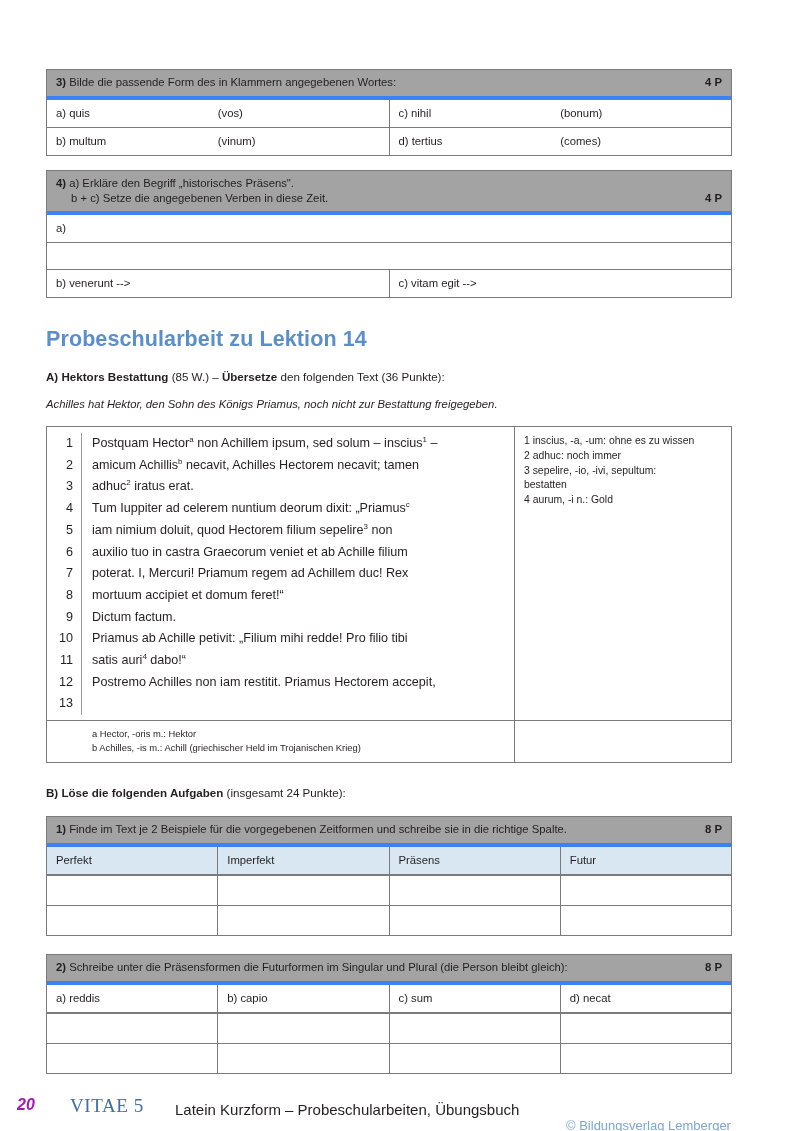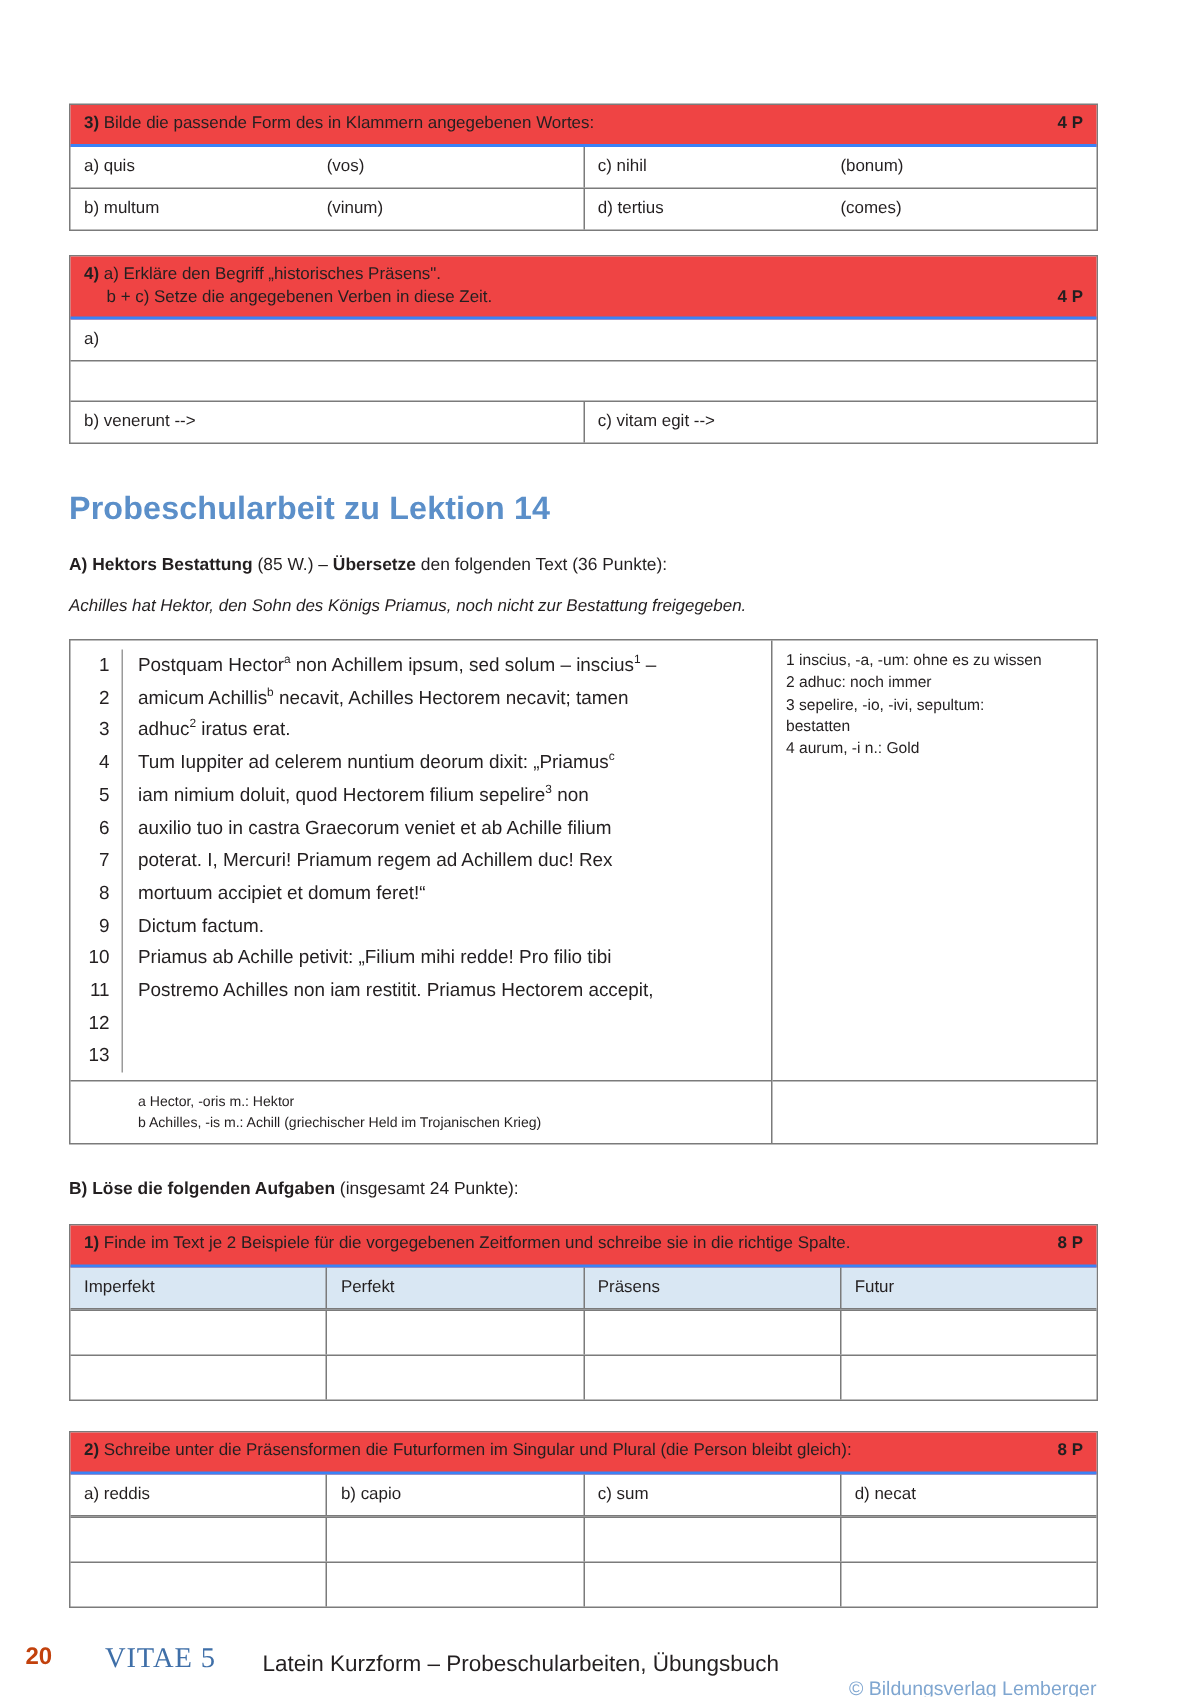--- a/index.html
+++ b/index.html
@@ -30,8 +30,8 @@
     background: #ffffff;
   }
   .band {
-    background: #ef4444;
-    border-bottom: 2px solid #3b82f6;
+    background: #a3a3a3;
+    border-bottom: 4px solid #3b82f6;
     box-sizing: border-box;
     padding: 5px 9px 6px 9px;
     font-size: 11.3px;

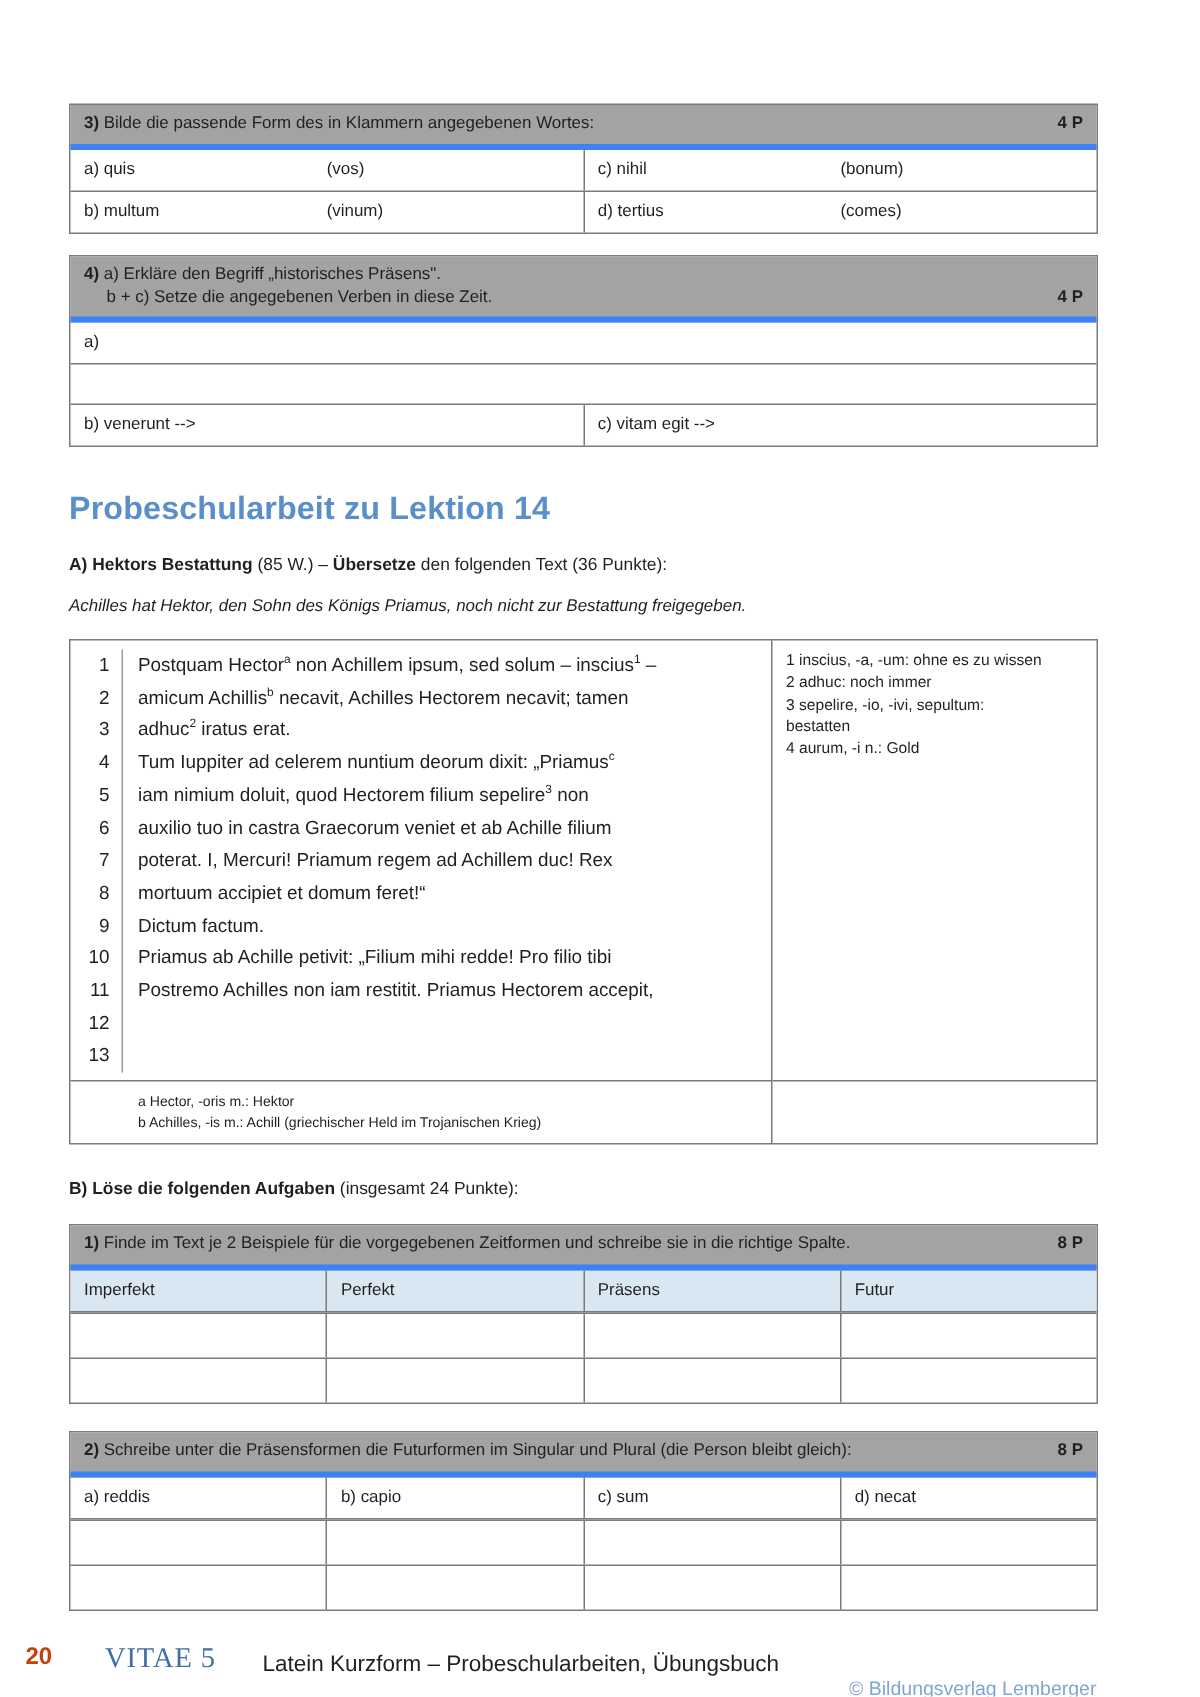--- a/index.html
+++ b/index.html
@@ -331,6 +331,7 @@
             <div class="ln">mortuum accipiet et domum feret!“</div>
             <div class="ln">Dictum factum.</div>
             <div class="ln">Priamus ab Achille petivit: „Filium mihi redde! Pro filio tibi</div>
+            <div class="ln">satis auri<sup>4</sup> dabo!“</div>
             <div class="ln">Postremo Achilles non iam restitit. Priamus Hectorem accepit,</div>
           </div>
       </div>

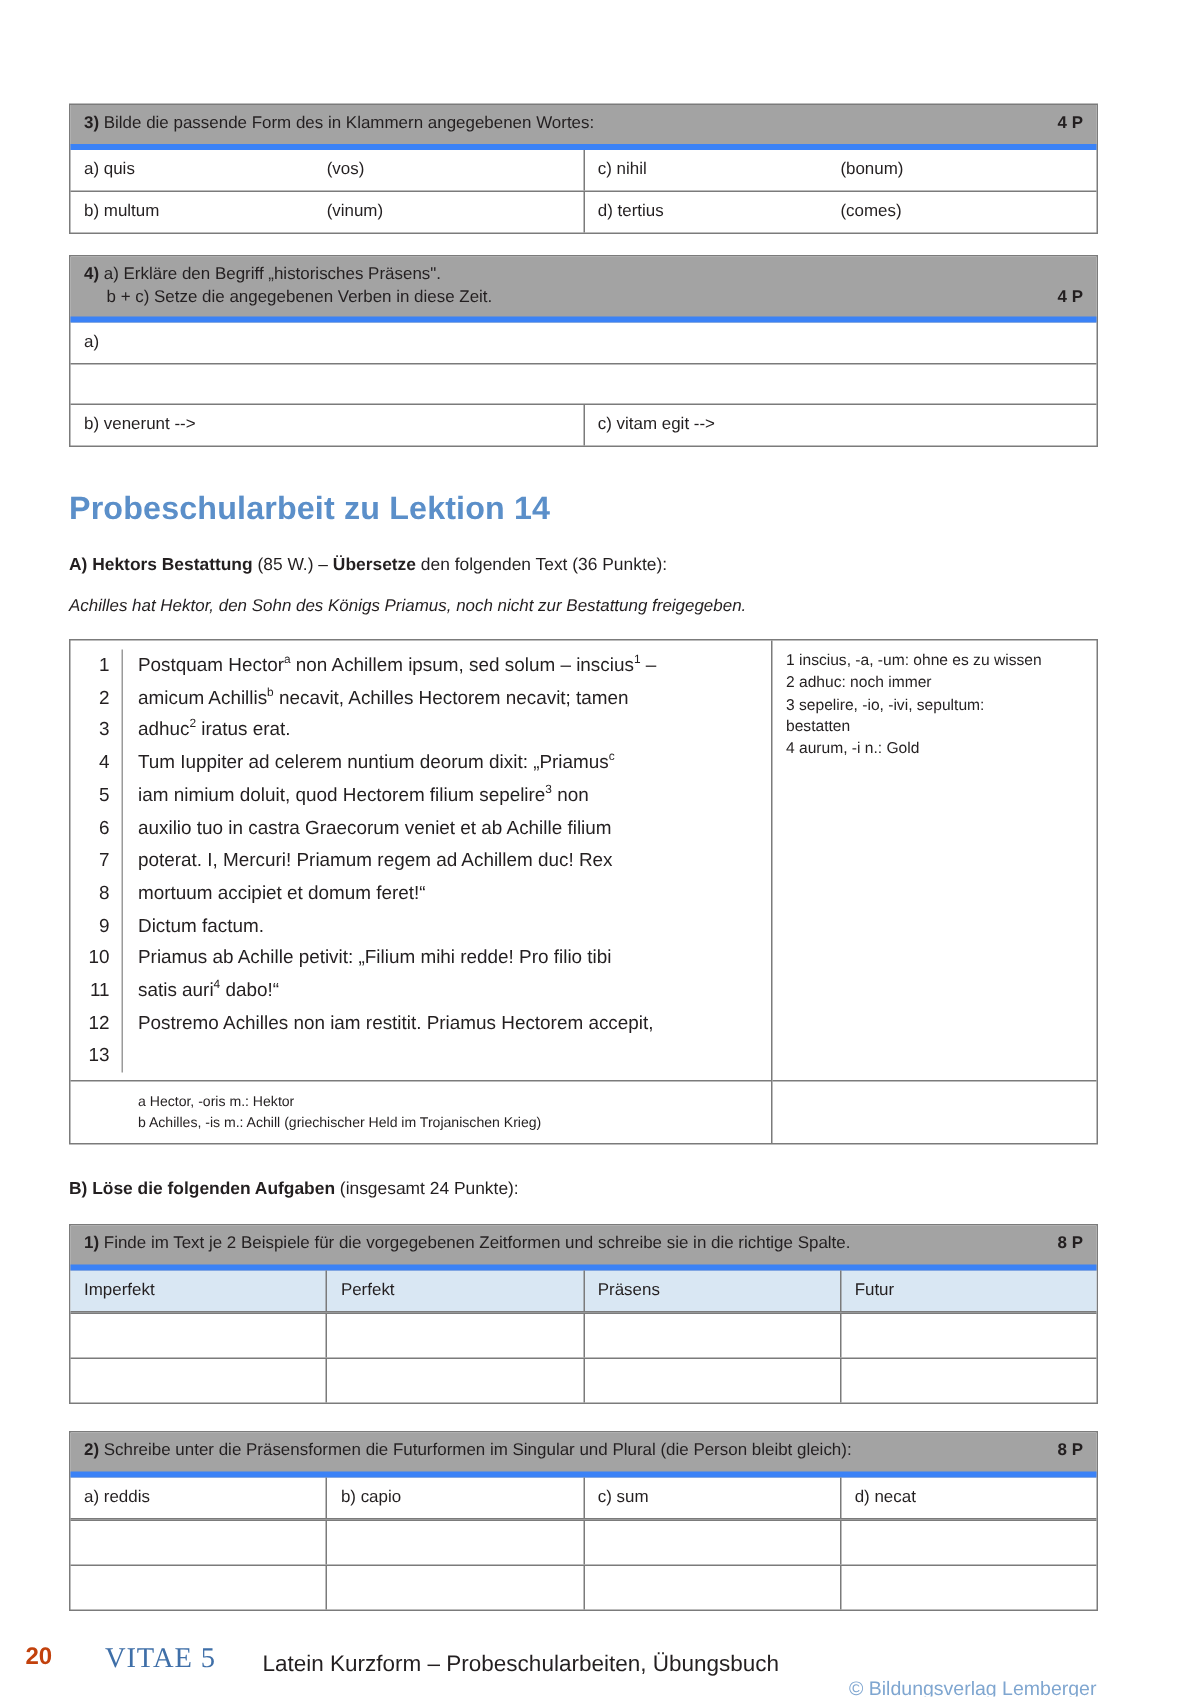--- a/index.html
+++ b/index.html
@@ -363,8 +363,8 @@
       <span class="pts">8 P</span>
     </div>
     <div class="row colhead">
+      <div class="cell">Perfekt</div>
       <div class="cell">Imperfekt</div>
-      <div class="cell">Perfekt</div>
       <div class="cell">Präsens</div>
       <div class="cell">Futur</div>
     </div>

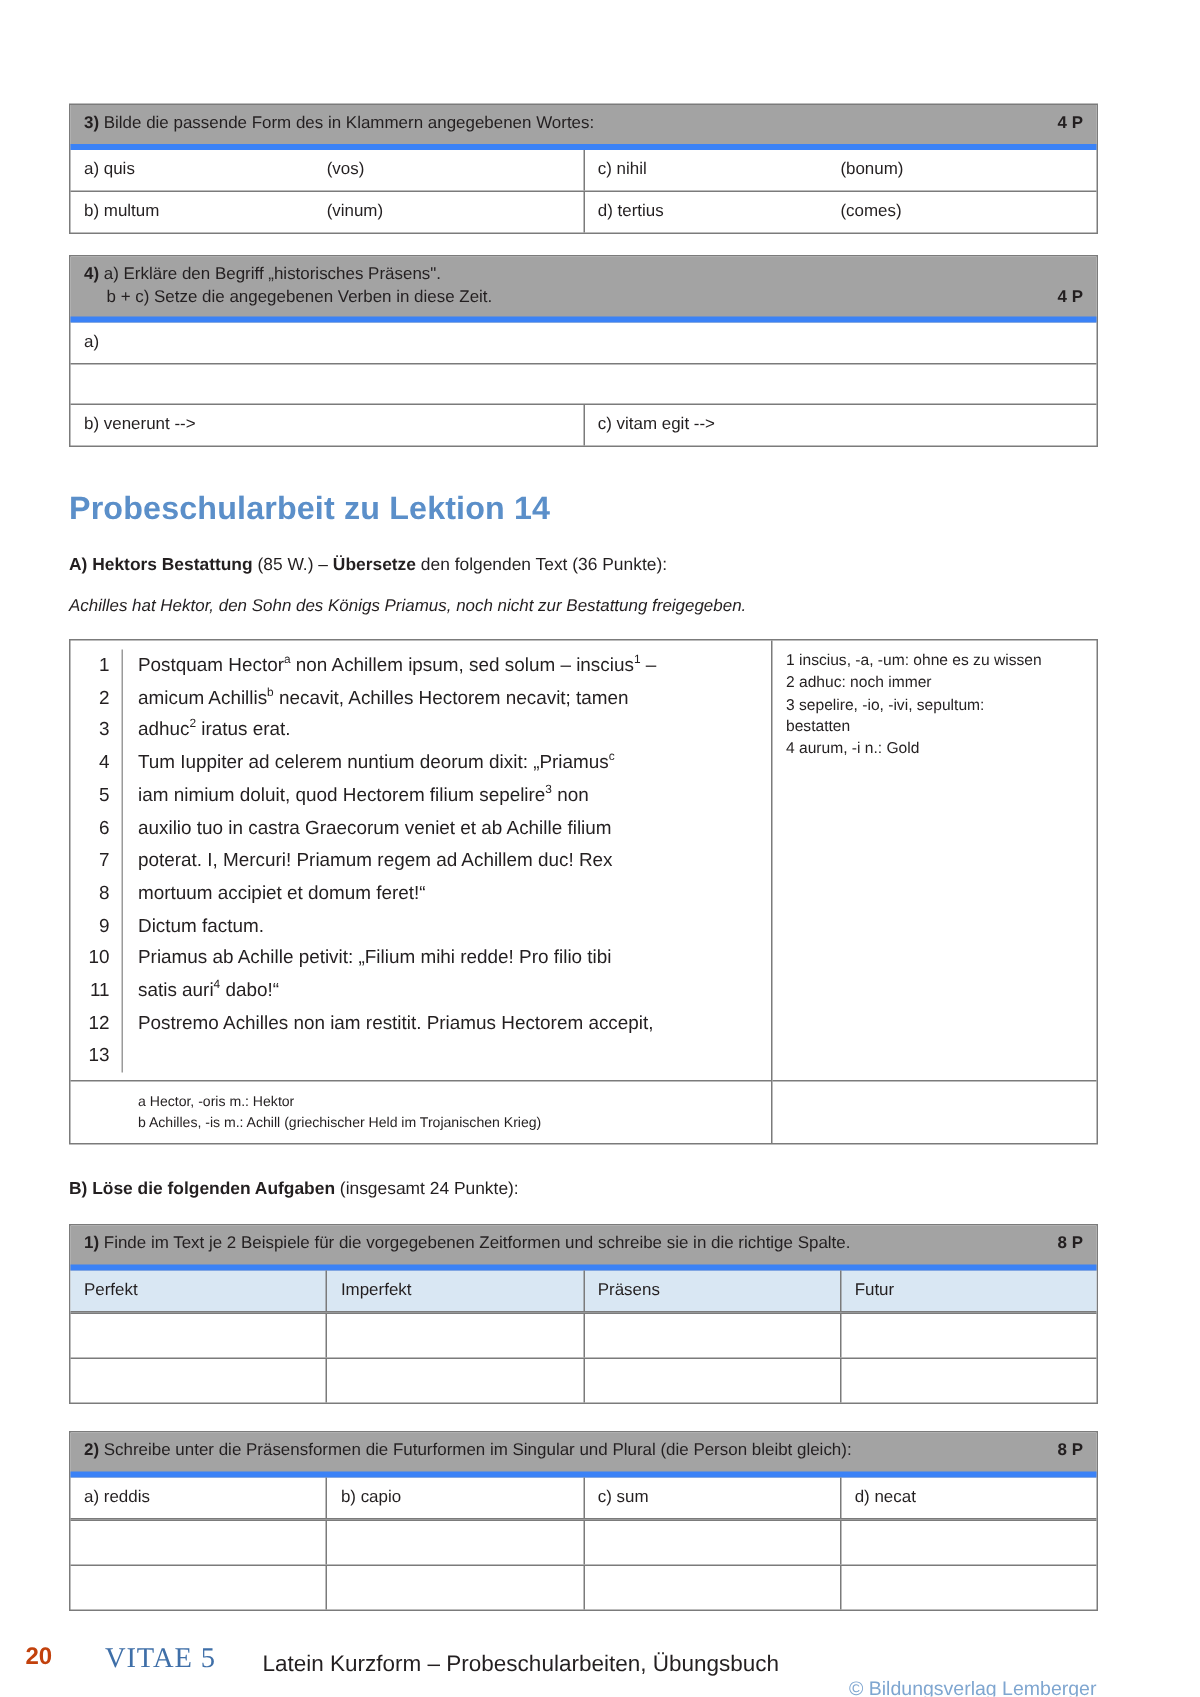--- a/index.html
+++ b/index.html
@@ -211,7 +211,8 @@
     top: 0;
     font-size: 16px;
     font-weight: bold;
-    color: #c2410c;
+    color: #a21caf;
+    font-style: italic;
   }
   #brand {
     position: absolute;

